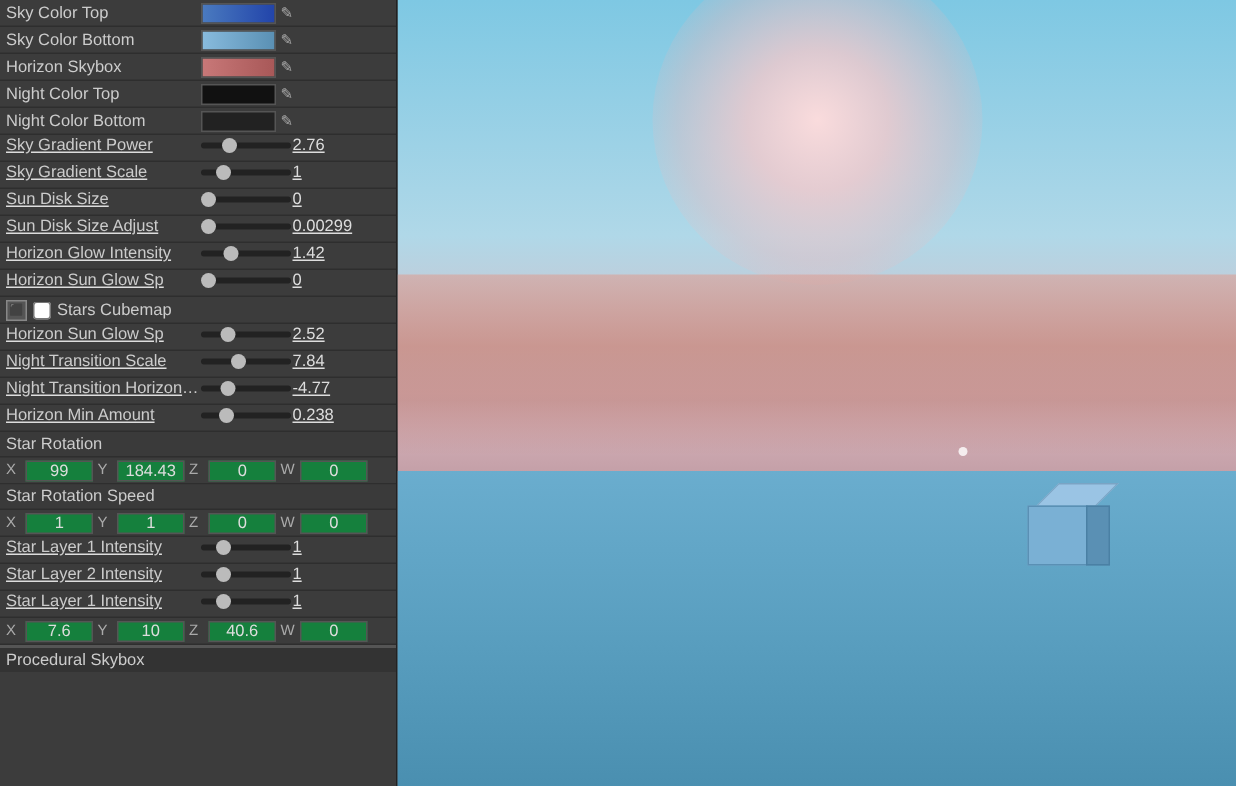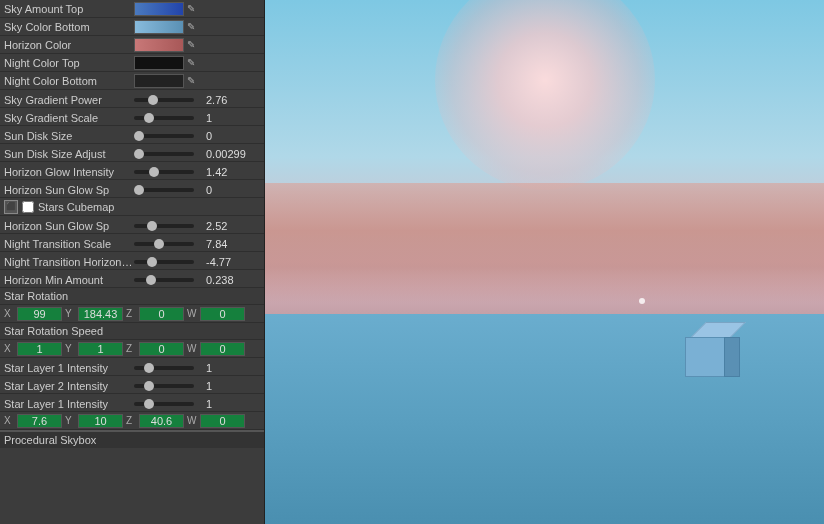--- a/index.html
+++ b/index.html
@@ -316,7 +316,7 @@
 <div id="left-panel">
 
   <div class="prop-row">
-    <span class="prop-label">Sky Amount Top</span>
+    <span class="prop-label">Sky Color Top</span>
     <div class="prop-control">
       <span class="color-swatch" style="background: linear-gradient(to right, #4a7abf, #2244aa);"></span>
       <span class="edit-icon">✎</span>

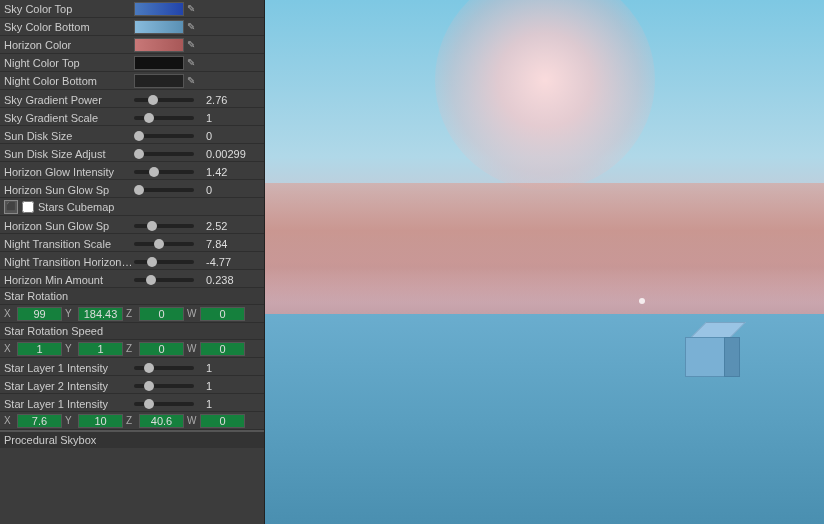--- a/index.html
+++ b/index.html
@@ -332,7 +332,7 @@
   </div>
 
   <div class="prop-row">
-    <span class="prop-label">Horizon Color</span>
+    <span class="prop-label">Horizon Skybox</span>
     <div class="prop-control">
       <span class="color-swatch" style="background: linear-gradient(to right, #c87878, #a85858);"></span>
       <span class="edit-icon">✎</span>

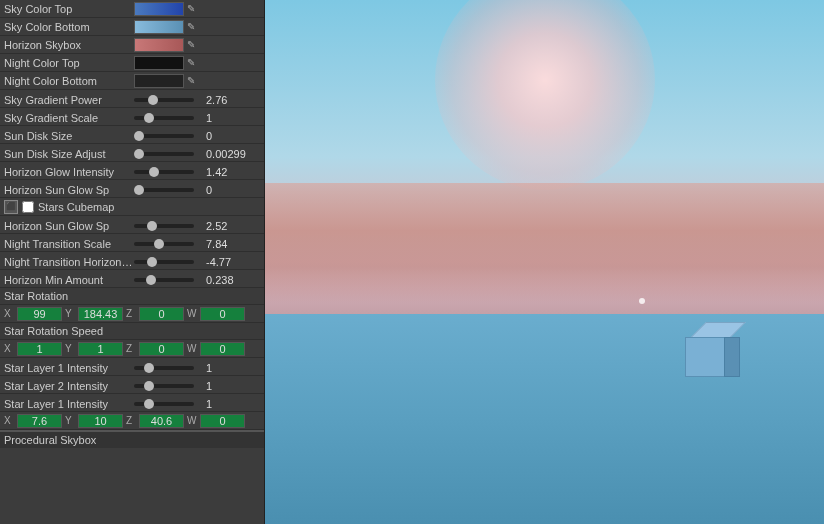--- a/index.html
+++ b/index.html
@@ -77,10 +77,11 @@
     
     .prop-slider-row {
       display: flex;
-      align-items: flex-end;
+      align-items: flex-start;
       padding: 1px 4px;
       min-height: 18px;
       border-bottom: 1px solid #2e2e2e;
+      text-decoration: underline;
     }
 
     .prop-slider-row .prop-label {

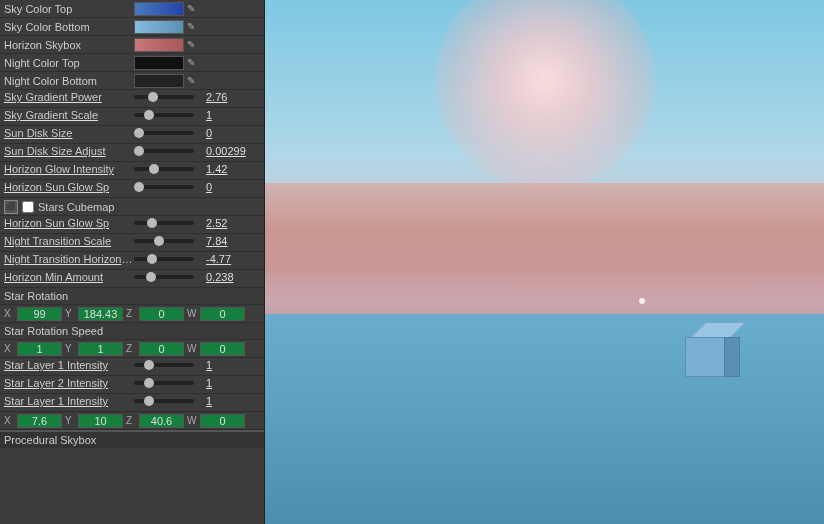--- a/index.html
+++ b/index.html
@@ -93,7 +93,7 @@
       display: flex;
       align-items: center;
       flex: 1;
-      gap: 12px;
+      gap: 1px;
     }
 
     input[type=range] {

